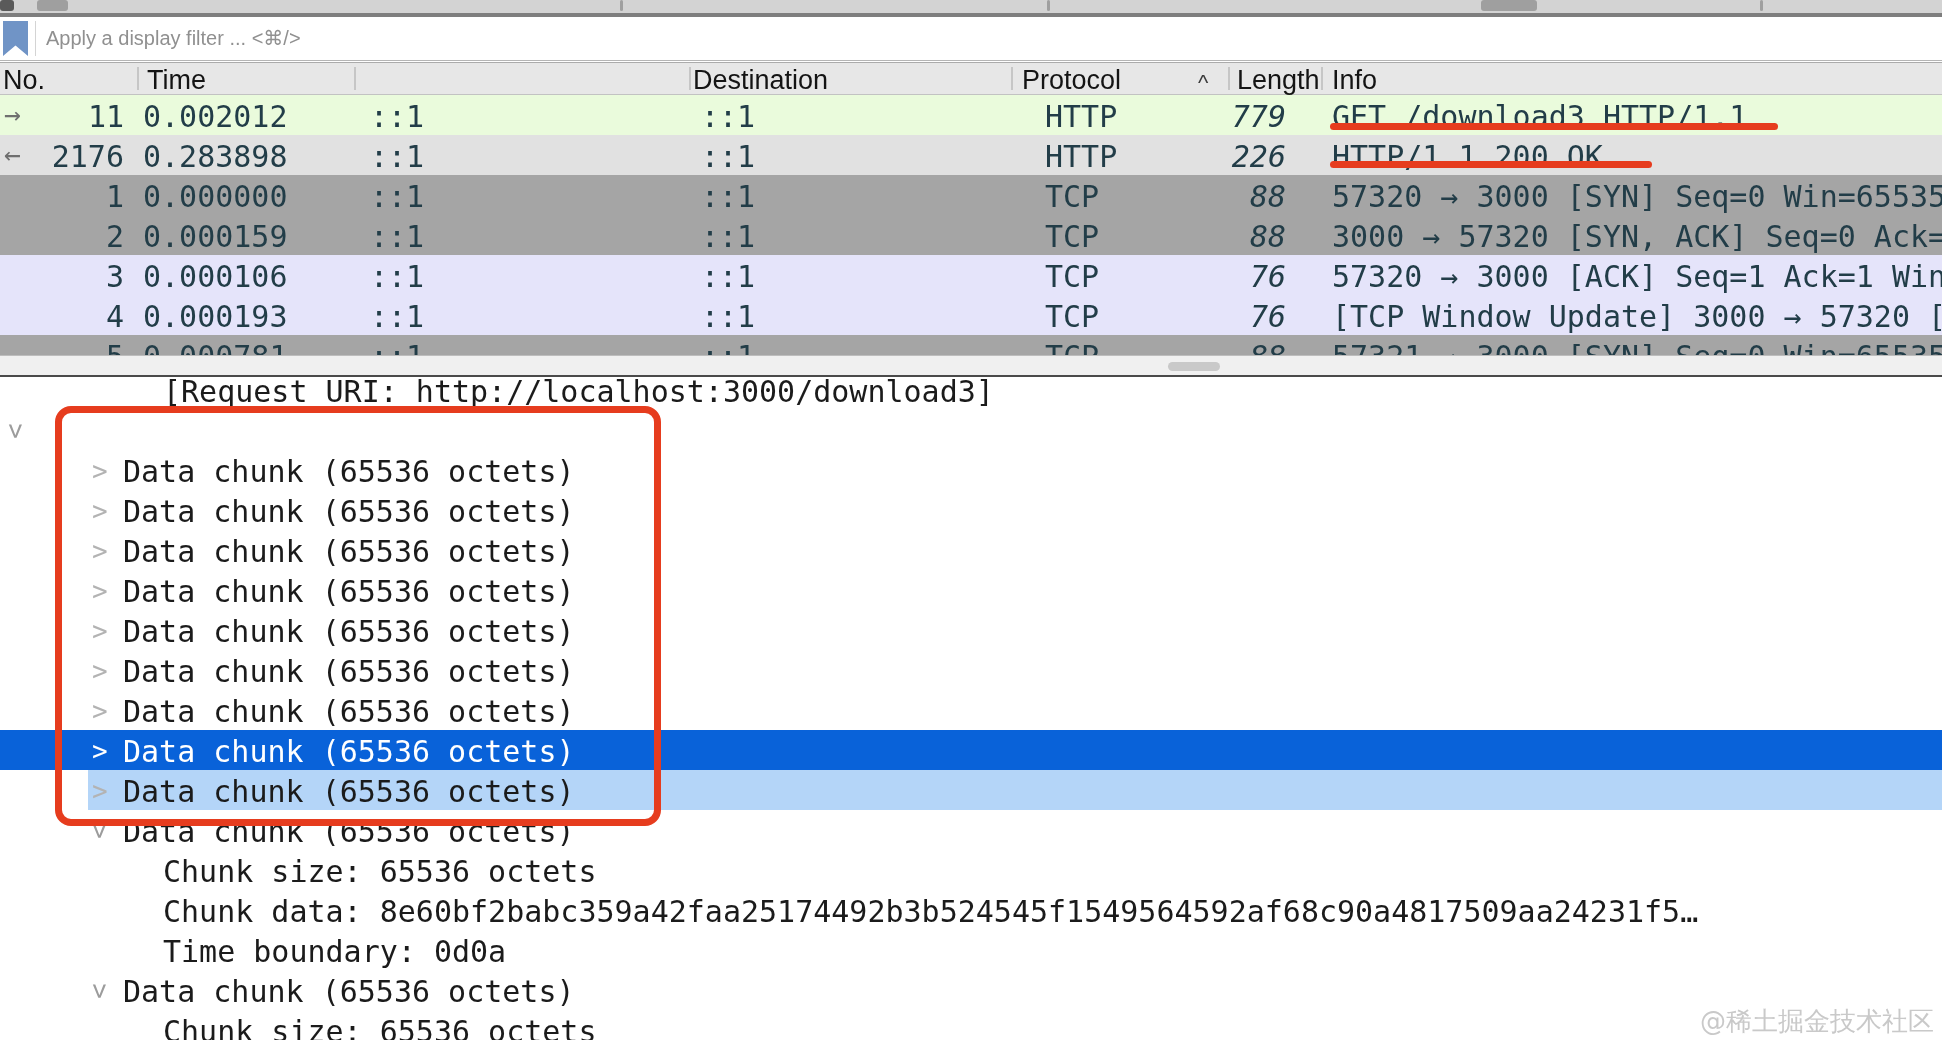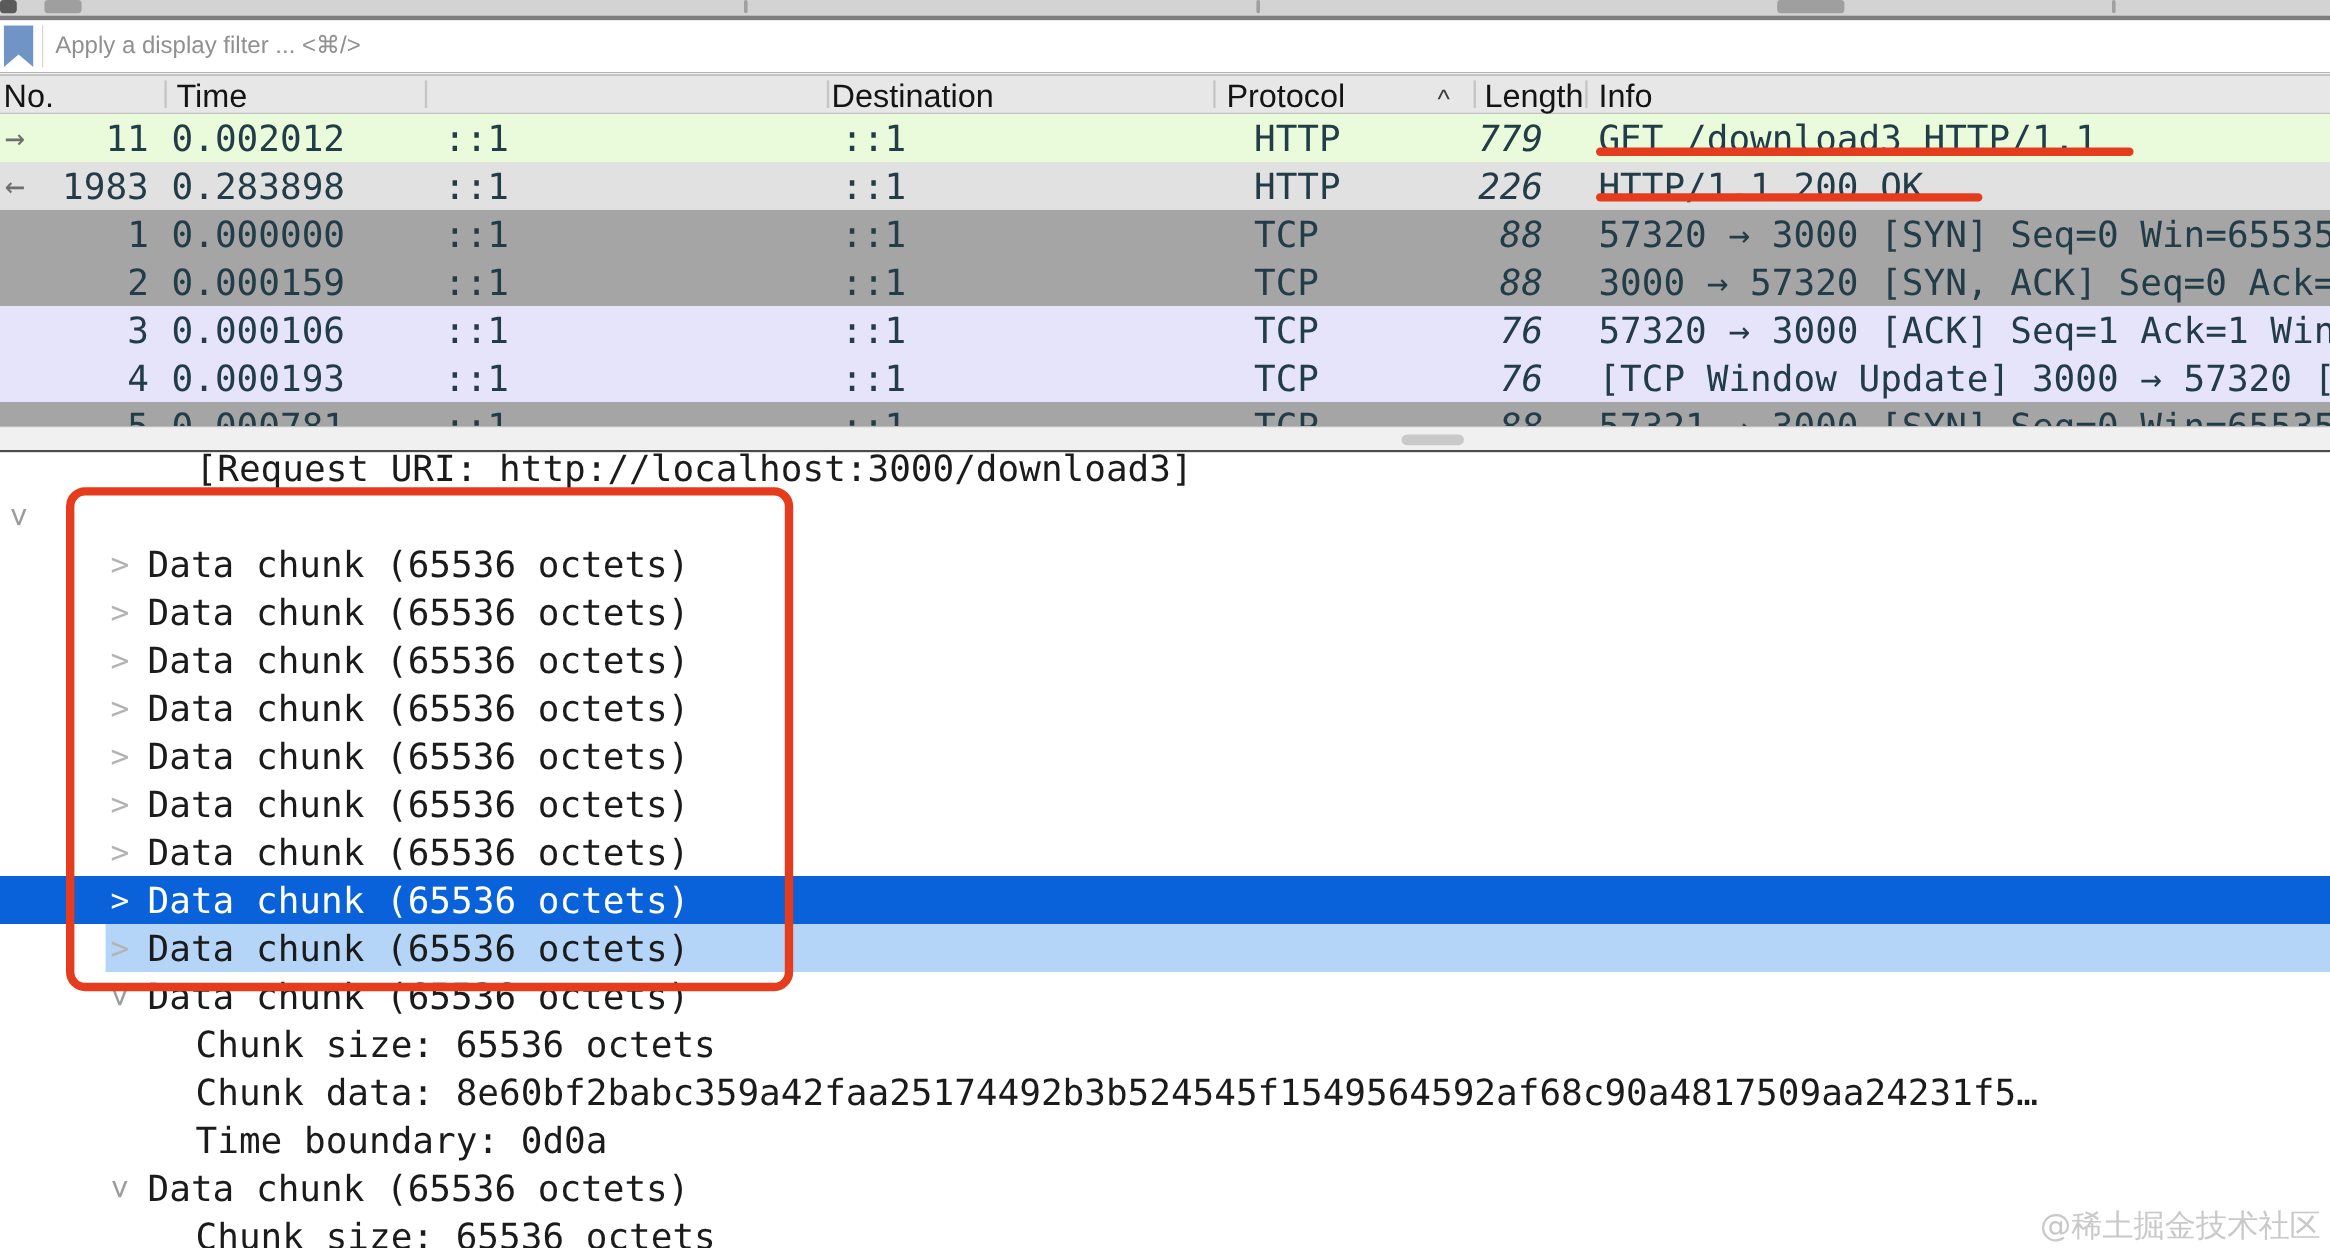--- a/index.html
+++ b/index.html
@@ -118,7 +118,7 @@
   </div>
       <div class="prow" style="top: 40px; background: rgb(225, 225, 225); color: rgb(34, 61, 72);">
     <span class="pcell c-gutter">←</span>
-    <span class="pcell c-no">1983</span>
+    <span class="pcell c-no">2176</span>
     <span class="pcell c-time">0.283898</span>
     <span class="pcell c-src">::1</span>
     <span class="pcell c-dst">::1</span>

